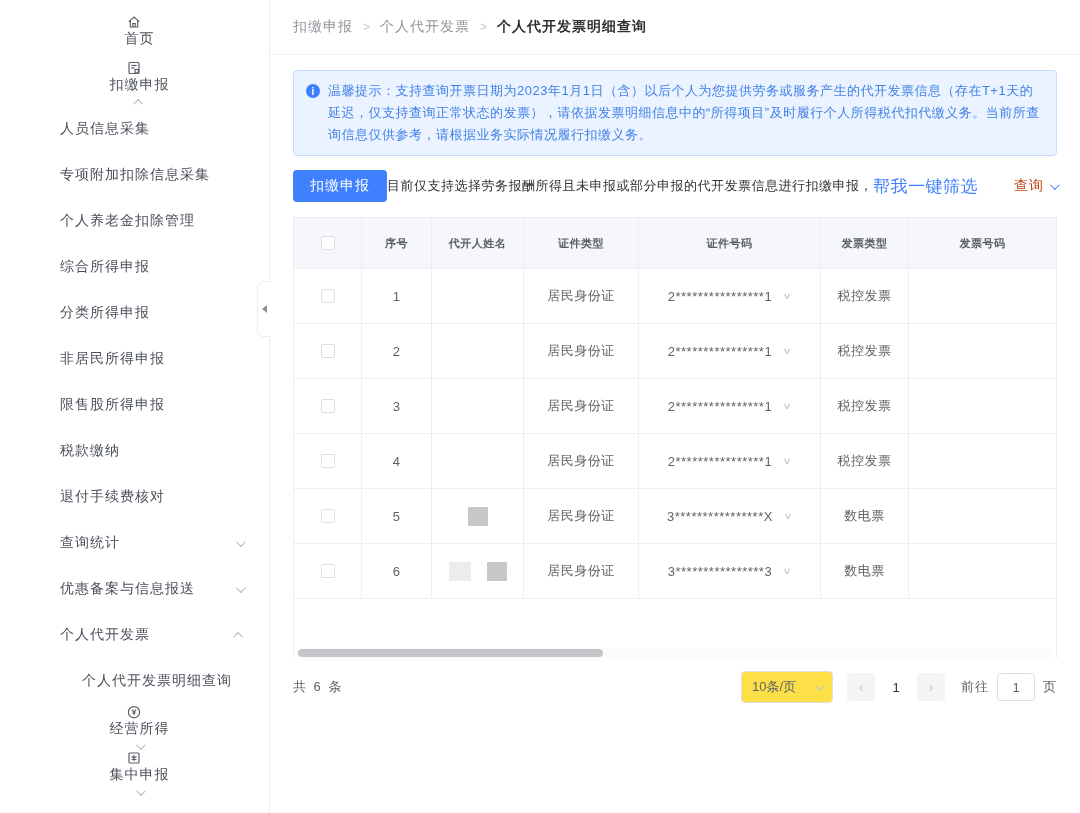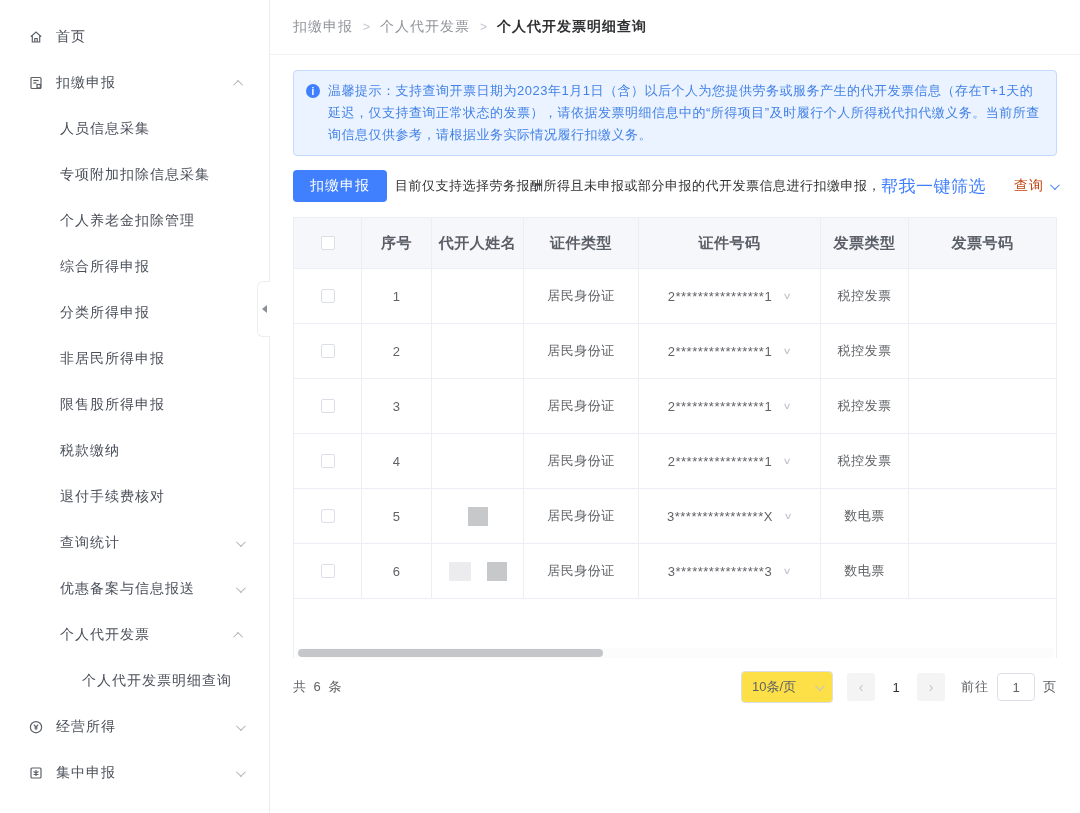--- a/index.html
+++ b/index.html
@@ -13,7 +13,7 @@
     border-right:1px solid #ededed; padding-top:14px; flex:0 0 270px; }
   .side-item { display:flex; align-items:center; height:46px; font-size:14px;
     color:#4a4f59; cursor:pointer; padding-right:26px; }
-  .side-item.lvl1 { padding-left:28px; }
+  .side-item.lvl1 { padding-left:36px;flex-direction:column; }
   .side-item.lvl2 { padding-left:60px; }
   .side-item.lvl3 { padding-left:82px; }
   .s-icon { display:inline-flex; width:16px; height:16px; margin-right:12px; align-items:center; justify-content:center; }

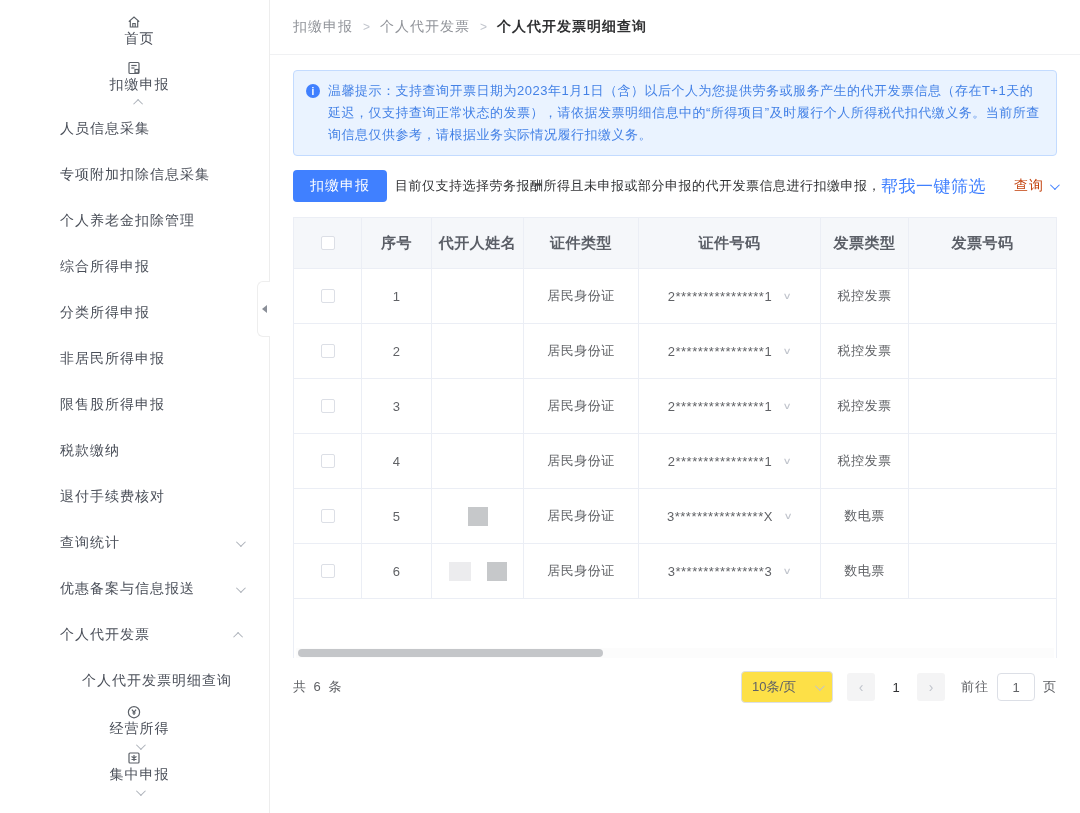--- a/index.html
+++ b/index.html
@@ -48,7 +48,7 @@
   .toolbar { display:flex; align-items:center; margin-top:14px; }
   .btn-primary { background:#4080ff; color:#fff; border:none; border-radius:4px;
     height:32px; padding:0 17px; font-size:14px; letter-spacing:1px; cursor:pointer; }
-  .toolbar-hint { font-size:13px; color:#303133; margin-left:8px; letter-spacing:.5px; }
+  .toolbar-hint { font-size:13px; color:#303133; margin-left:0; letter-spacing:.5px; }
   .toolbar-link { font-size:17px; color:#4080ff; cursor:pointer; letter-spacing:.5px; }
   .toolbar-query { margin-left:auto; display:flex; align-items:center; color:#c2410c;
     font-size:14px; cursor:pointer; letter-spacing:1px;text-align:right; }

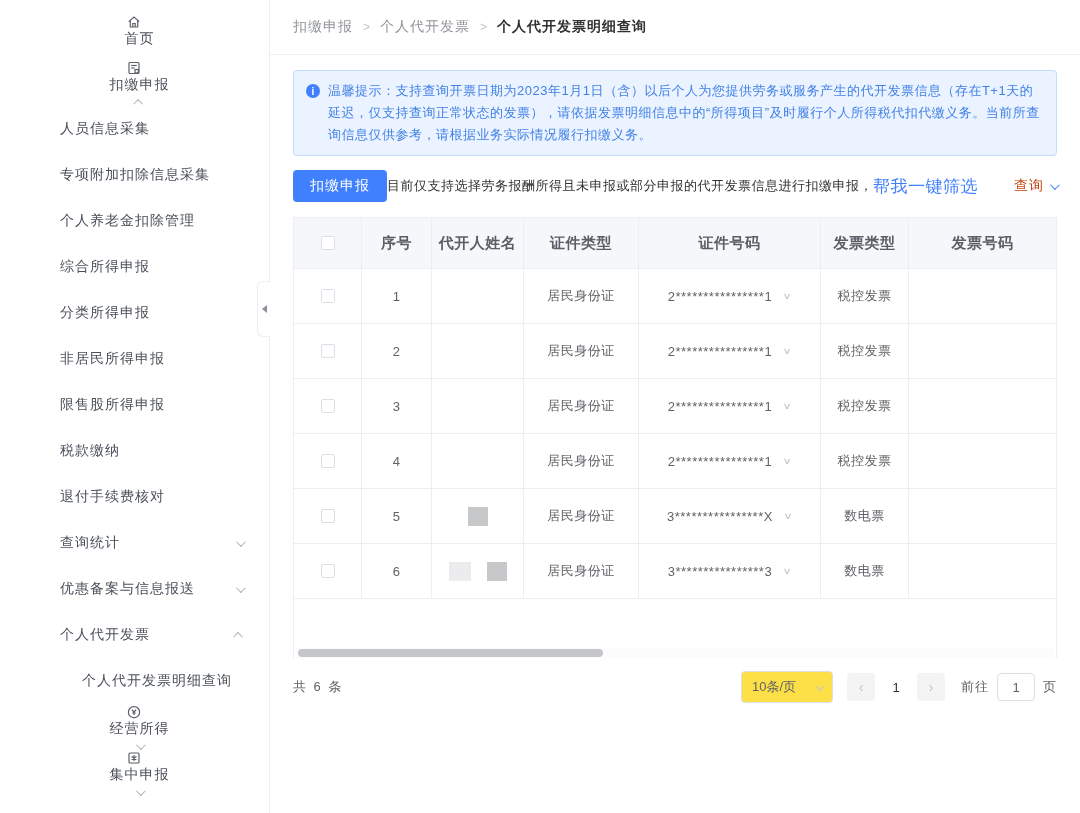--- a/index.html
+++ b/index.html
@@ -60,7 +60,7 @@
   .t-row.head { background:#f5f7fa; }
   .t-cell { display:flex; align-items:center; justify-content:center; font-size:13px;
     color:#606266; border-right:1px solid #ebeef5; height:54px; letter-spacing:.5px; }
-  .t-row.head .t-cell { height:50px; color:#5a5e66; font-weight:700; font-size:15px; }
+  .t-row.head .t-cell { height:50px; color:#5a5e66; font-weight:700; font-size:11px; }
   .t-cell:last-child { border-right:none; }
   .c0{width:68px;} .c1{width:70px;} .c2{width:92px;} .c3{width:115px;}
   .c4{width:182px;} .c5{width:88px;} .c6{flex:1;}

